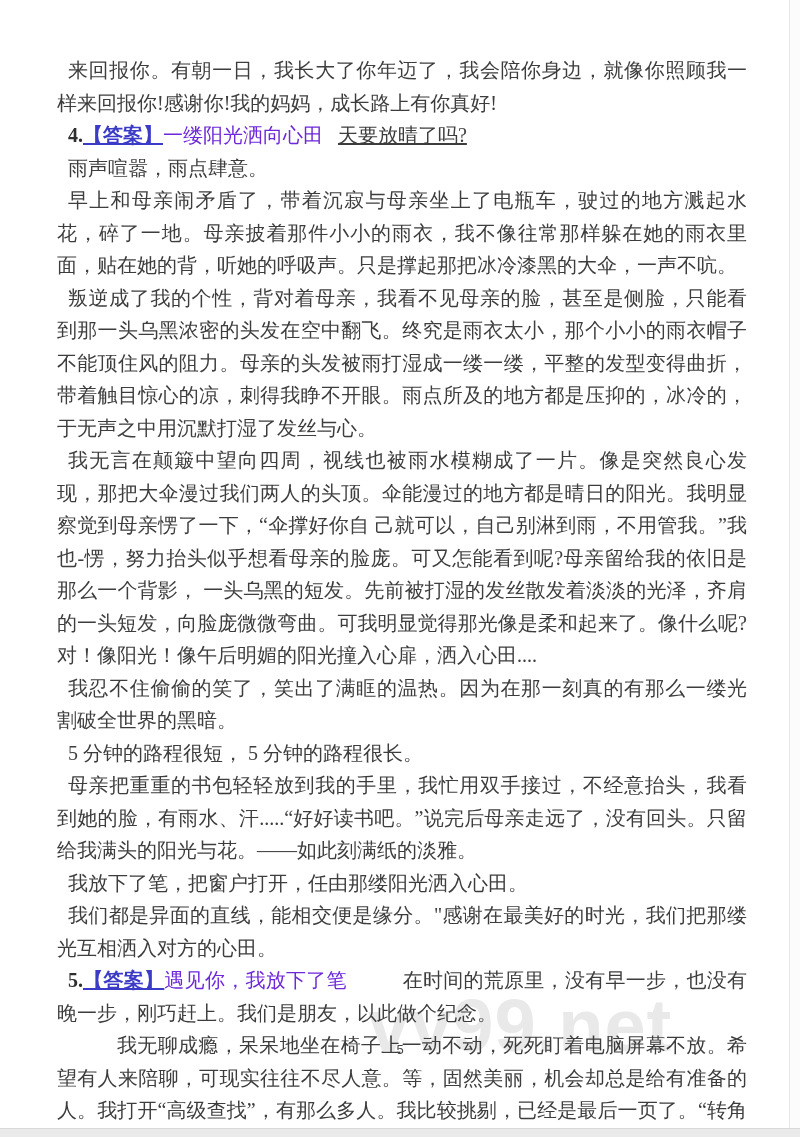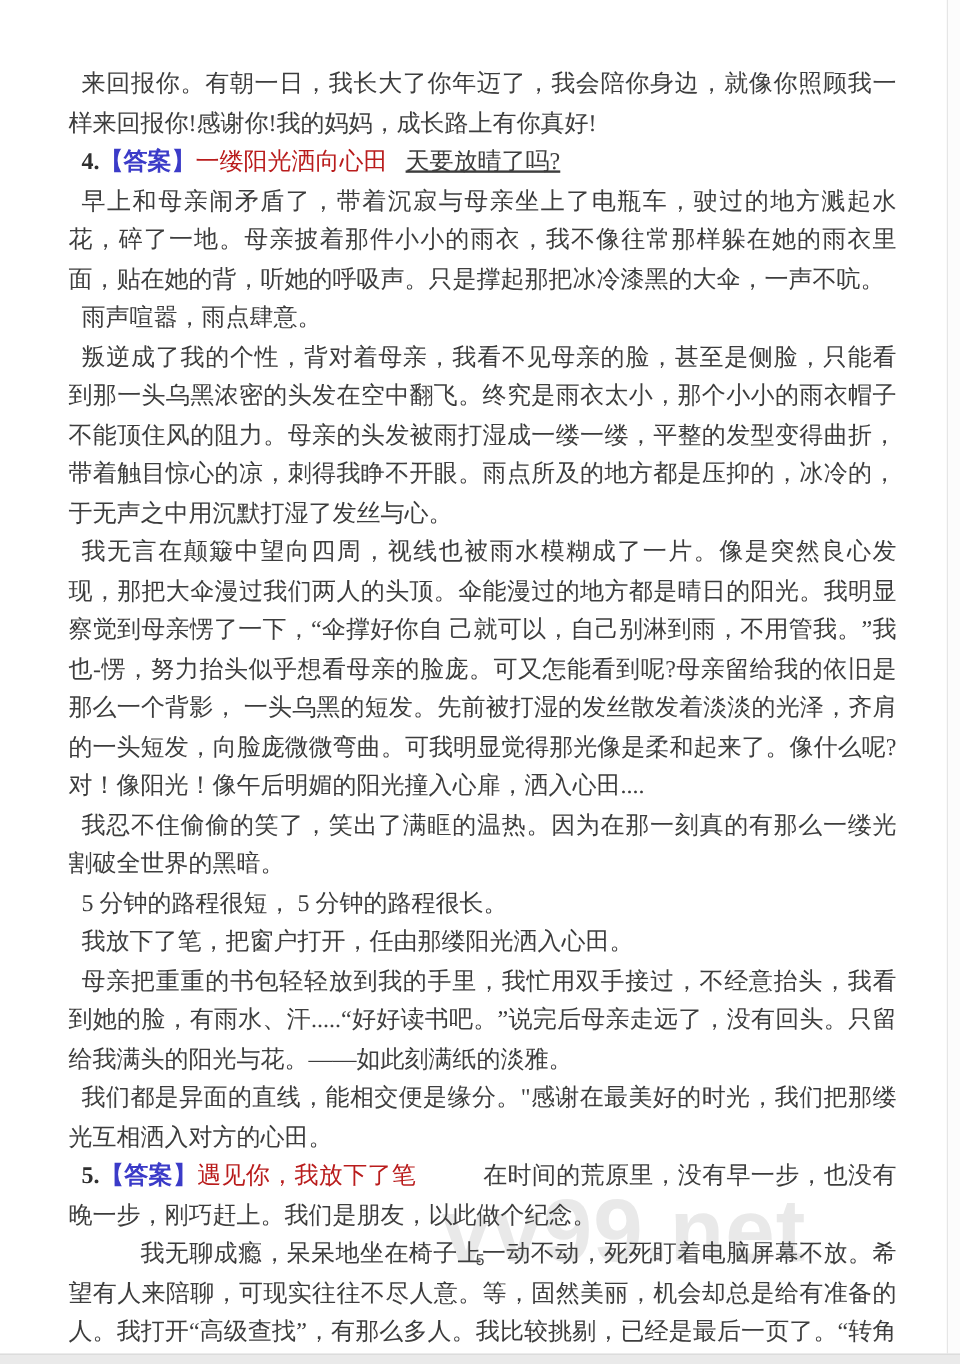--- a/index.html
+++ b/index.html
@@ -32,7 +32,7 @@
   }
   p.indent-3 { text-indent: 3em; }
   .num { font-weight: bold; color: #2f2f2f; }
-  .ans-label { font-weight: bold; color: var(--answer-blue, #3b3bc8); }
+  .ans-label { font-weight: bold; color: var(--answer-blue, #3b3bc8); text-decoration: underline; }
   .title { color: #b91c1c; }
   .subtitle { margin-left: 15px; text-decoration: underline; }
   .lead { margin-left: 56px; }

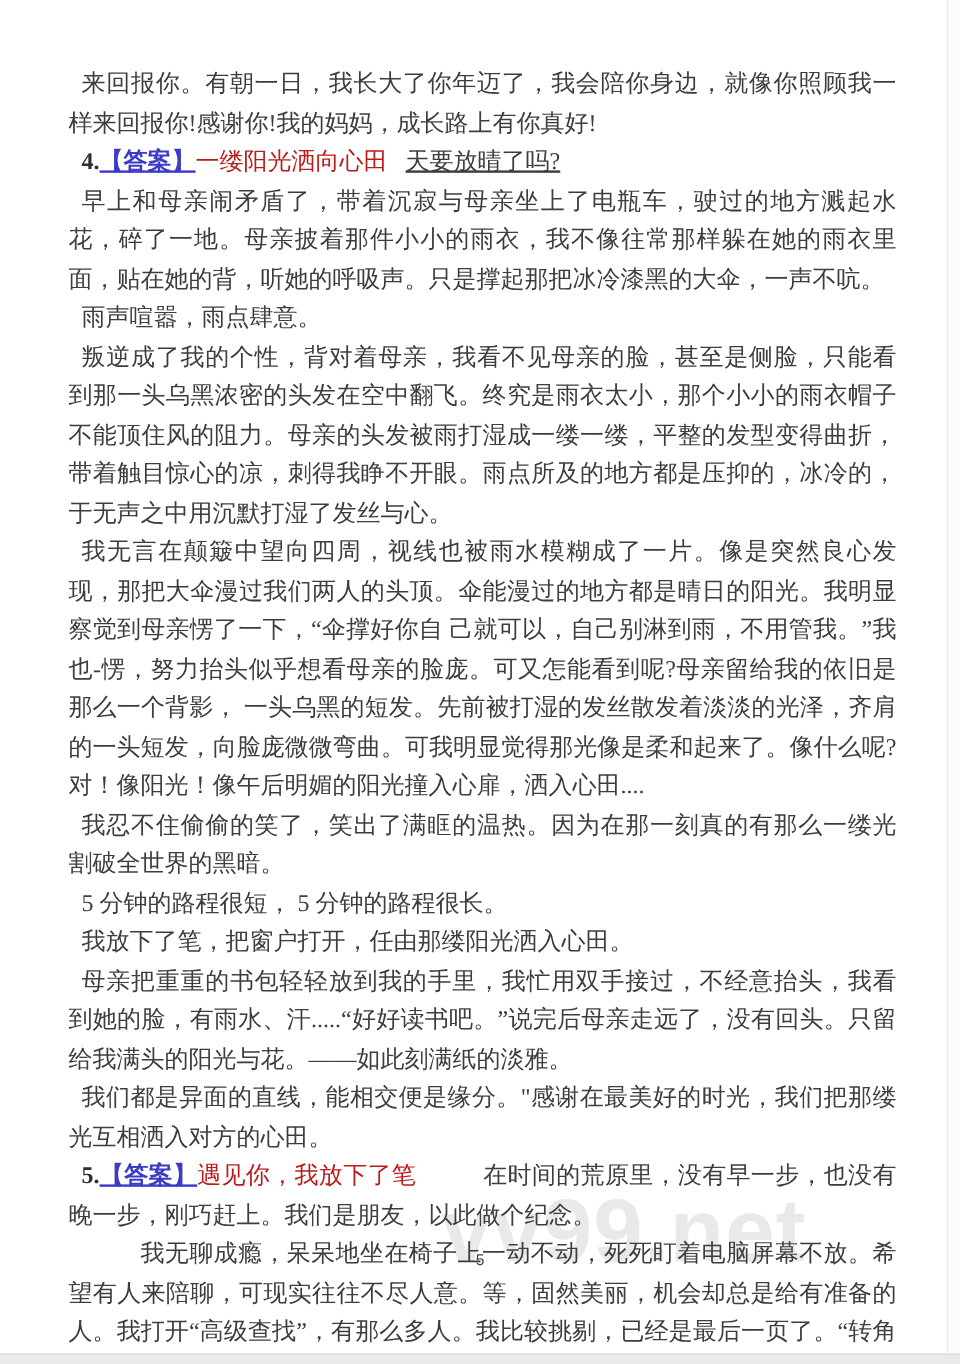--- a/index.html
+++ b/index.html
@@ -33,7 +33,7 @@
   p.indent-3 { text-indent: 3em; }
   .num { font-weight: bold; color: #2f2f2f; }
   .ans-label { font-weight: bold; color: var(--answer-blue, #3b3bc8); text-decoration: underline; }
-  .title { color: #b91c1c; }
+  .title { color: #6d28d9; }
   .subtitle { margin-left: 15px; text-decoration: underline; }
   .lead { margin-left: 56px; }
   .watermark {

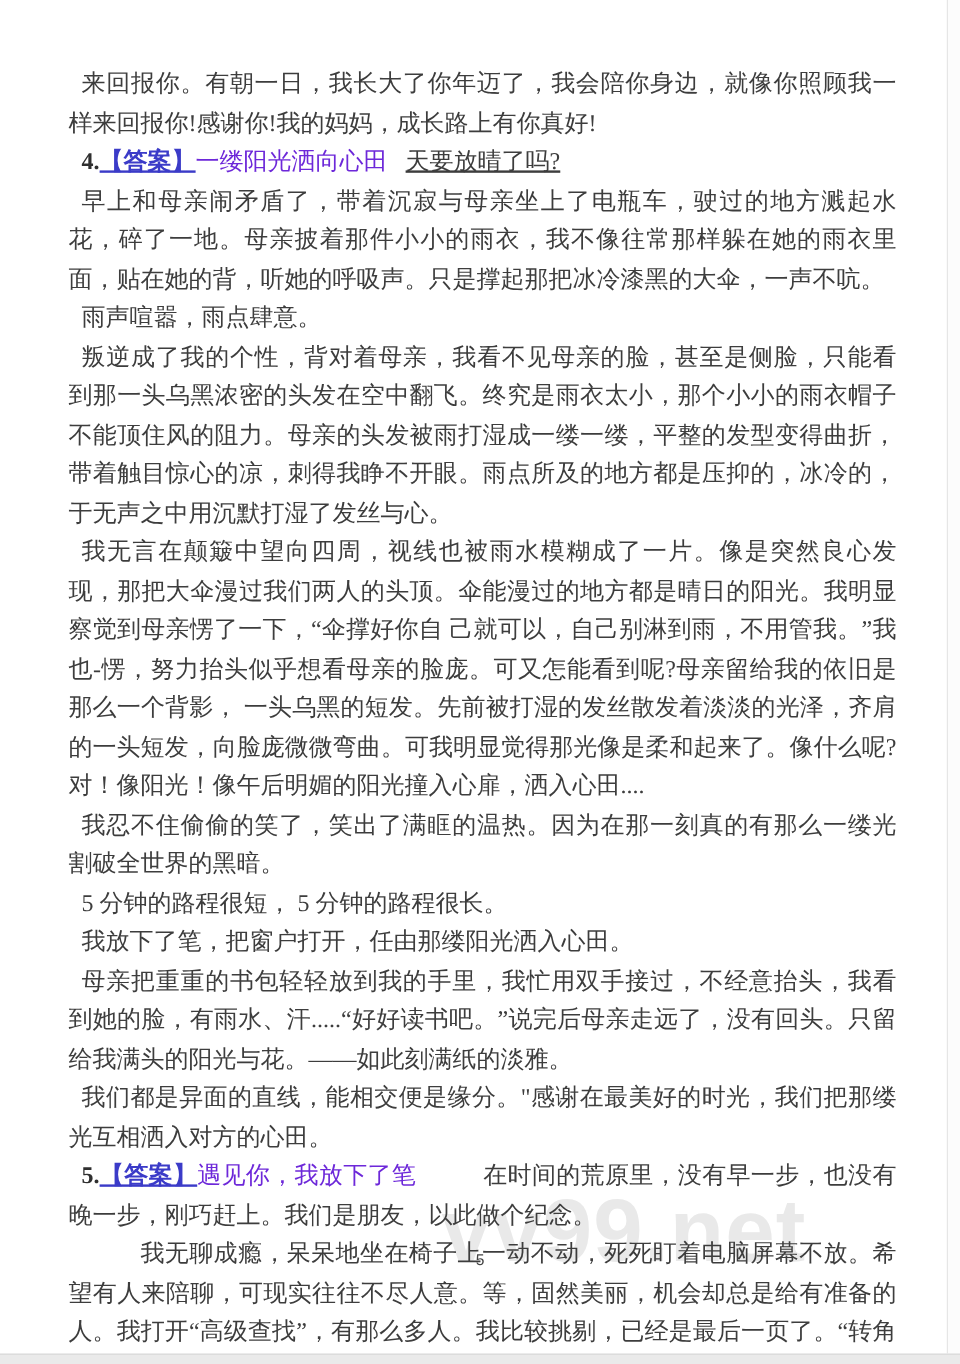--- a/index.html
+++ b/index.html
@@ -88,8 +88,8 @@
 
     <p class="para head"><span class="num">4.</span><span class="ans-label">【答案】</span><span class="title">一缕阳光洒向心田</span><span class="subtitle">天要放晴了吗?</span></p>
 
+    <p class="para">雨声喧嚣，雨点肆意。</p>
     <p class="para">早上和母亲闹矛盾了，带着沉寂与母亲坐上了电瓶车，驶过的地方溅起水花，碎了一地。母亲披着那件小小的雨衣，我不像往常那样躲在她的雨衣里面，贴在她的背，听她的呼吸声。只是撑起那把冰冷漆黑的大伞，一声不吭。</p>
-    <p class="para">雨声喧嚣，雨点肆意。</p>
     <p class="para">叛逆成了我的个性，背对着母亲，我看不见母亲的脸，甚至是侧脸，只能看到那一头乌黑浓密的头发在空中翻飞。终究是雨衣太小，那个小小的雨衣帽子不能顶住风的阻力。母亲的头发被雨打湿成一缕一缕，平整的发型变得曲折，带着触目惊心的凉，刺得我睁不开眼。雨点所及的地方都是压抑的，冰冷的，于无声之中用沉默打湿了发丝与心。</p>
     <p class="para">我无言在颠簸中望向四周，视线也被雨水模糊成了一片。像是突然良心发现，那把大伞漫过我们两人的头顶。伞能漫过的地方都是晴日的阳光。我明显察觉到母亲愣了一下，“伞撑好你自 己就可以，自己别淋到雨，不用管我。”我也-愣，努力抬头似乎想看母亲的脸庞。可又怎能看到呢?母亲留给我的依旧是那么一个背影， 一头乌黑的短发。先前被打湿的发丝散发着淡淡的光泽，齐肩的一头短发，向脸庞微微弯曲。可我明显觉得那光像是柔和起来了。像什么呢?对！像阳光！像午后明媚的阳光撞入心扉，洒入心田....</p>
     <p class="para">我忍不住偷偷的笑了，笑出了满眶的温热。因为在那一刻真的有那么一缕光割破全世界的黑暗。</p>

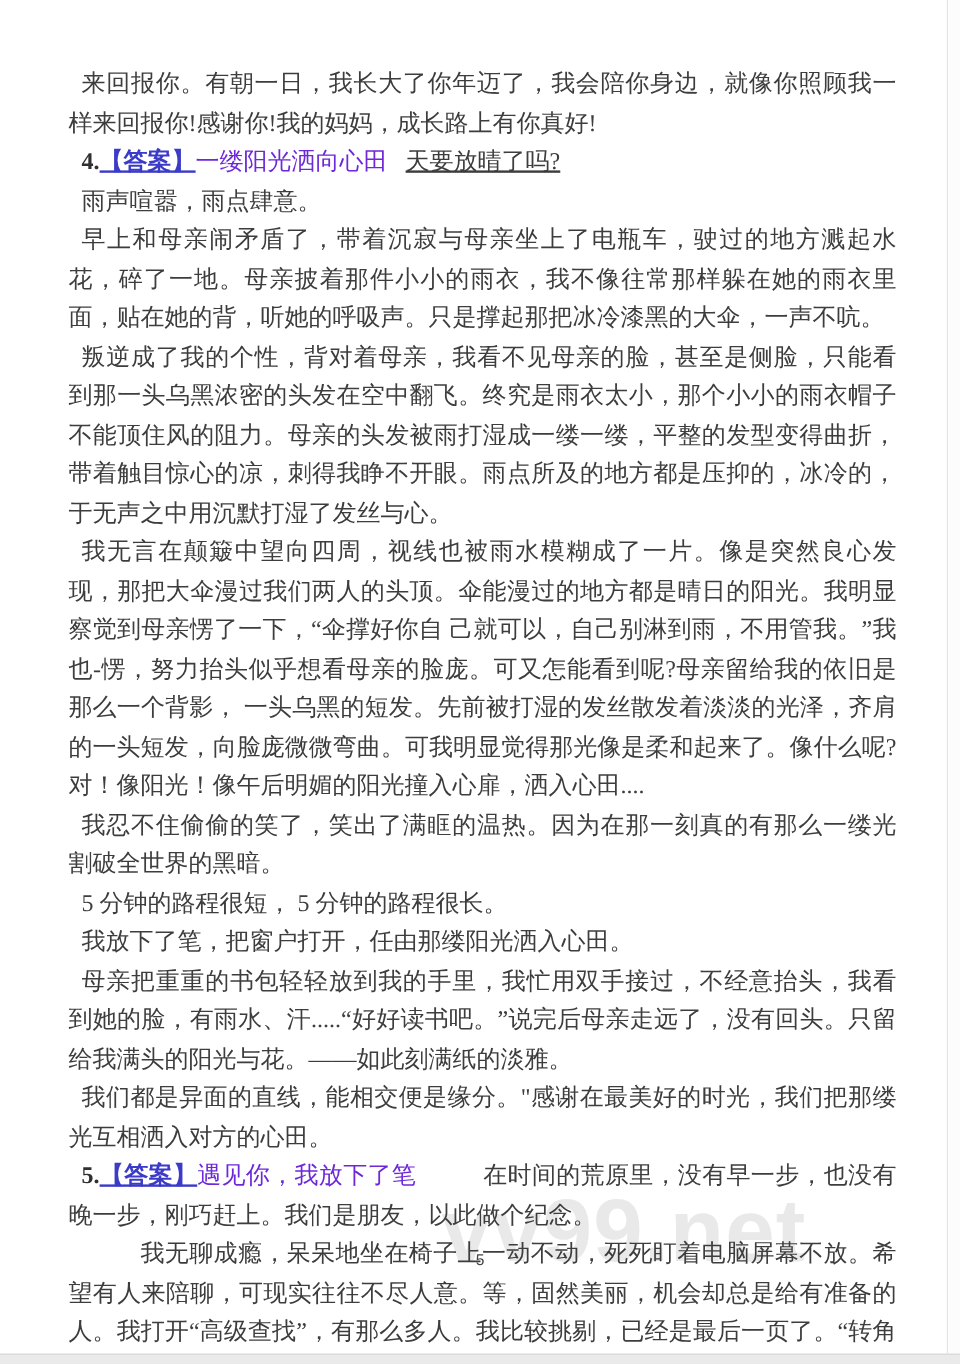--- a/index.html
+++ b/index.html
@@ -94,8 +94,8 @@
     <p class="para">我无言在颠簸中望向四周，视线也被雨水模糊成了一片。像是突然良心发现，那把大伞漫过我们两人的头顶。伞能漫过的地方都是晴日的阳光。我明显察觉到母亲愣了一下，“伞撑好你自 己就可以，自己别淋到雨，不用管我。”我也-愣，努力抬头似乎想看母亲的脸庞。可又怎能看到呢?母亲留给我的依旧是那么一个背影， 一头乌黑的短发。先前被打湿的发丝散发着淡淡的光泽，齐肩的一头短发，向脸庞微微弯曲。可我明显觉得那光像是柔和起来了。像什么呢?对！像阳光！像午后明媚的阳光撞入心扉，洒入心田....</p>
     <p class="para">我忍不住偷偷的笑了，笑出了满眶的温热。因为在那一刻真的有那么一缕光割破全世界的黑暗。</p>
     <p class="para">5 分钟的路程很短， 5 分钟的路程很长。</p>
+    <p class="para">母亲把重重的书包轻轻放到我的手里，我忙用双手接过，不经意抬头，我看到她的脸，有雨水、汗.....“好好读书吧。”说完后母亲走远了，没有回头。只留给我满头的阳光与花。——如此刻满纸的淡雅。</p>
     <p class="para">我放下了笔，把窗户打开，任由那缕阳光洒入心田。</p>
-    <p class="para">母亲把重重的书包轻轻放到我的手里，我忙用双手接过，不经意抬头，我看到她的脸，有雨水、汗.....“好好读书吧。”说完后母亲走远了，没有回头。只留给我满头的阳光与花。——如此刻满纸的淡雅。</p>
     <p class="para">我们都是异面的直线，能相交便是缘分。"感谢在最美好的时光，我们把那缕光互相洒入对方的心田。</p>
 
     <p class="para head"><span class="num">5.</span><span class="ans-label">【答案】</span><span class="title">遇见你，我放下了笔</span><span class="lead">在时间的荒原里，没有早一步，也没有晚一步，刚巧赶上。我们是朋友，以此做个纪念。</span></p>

